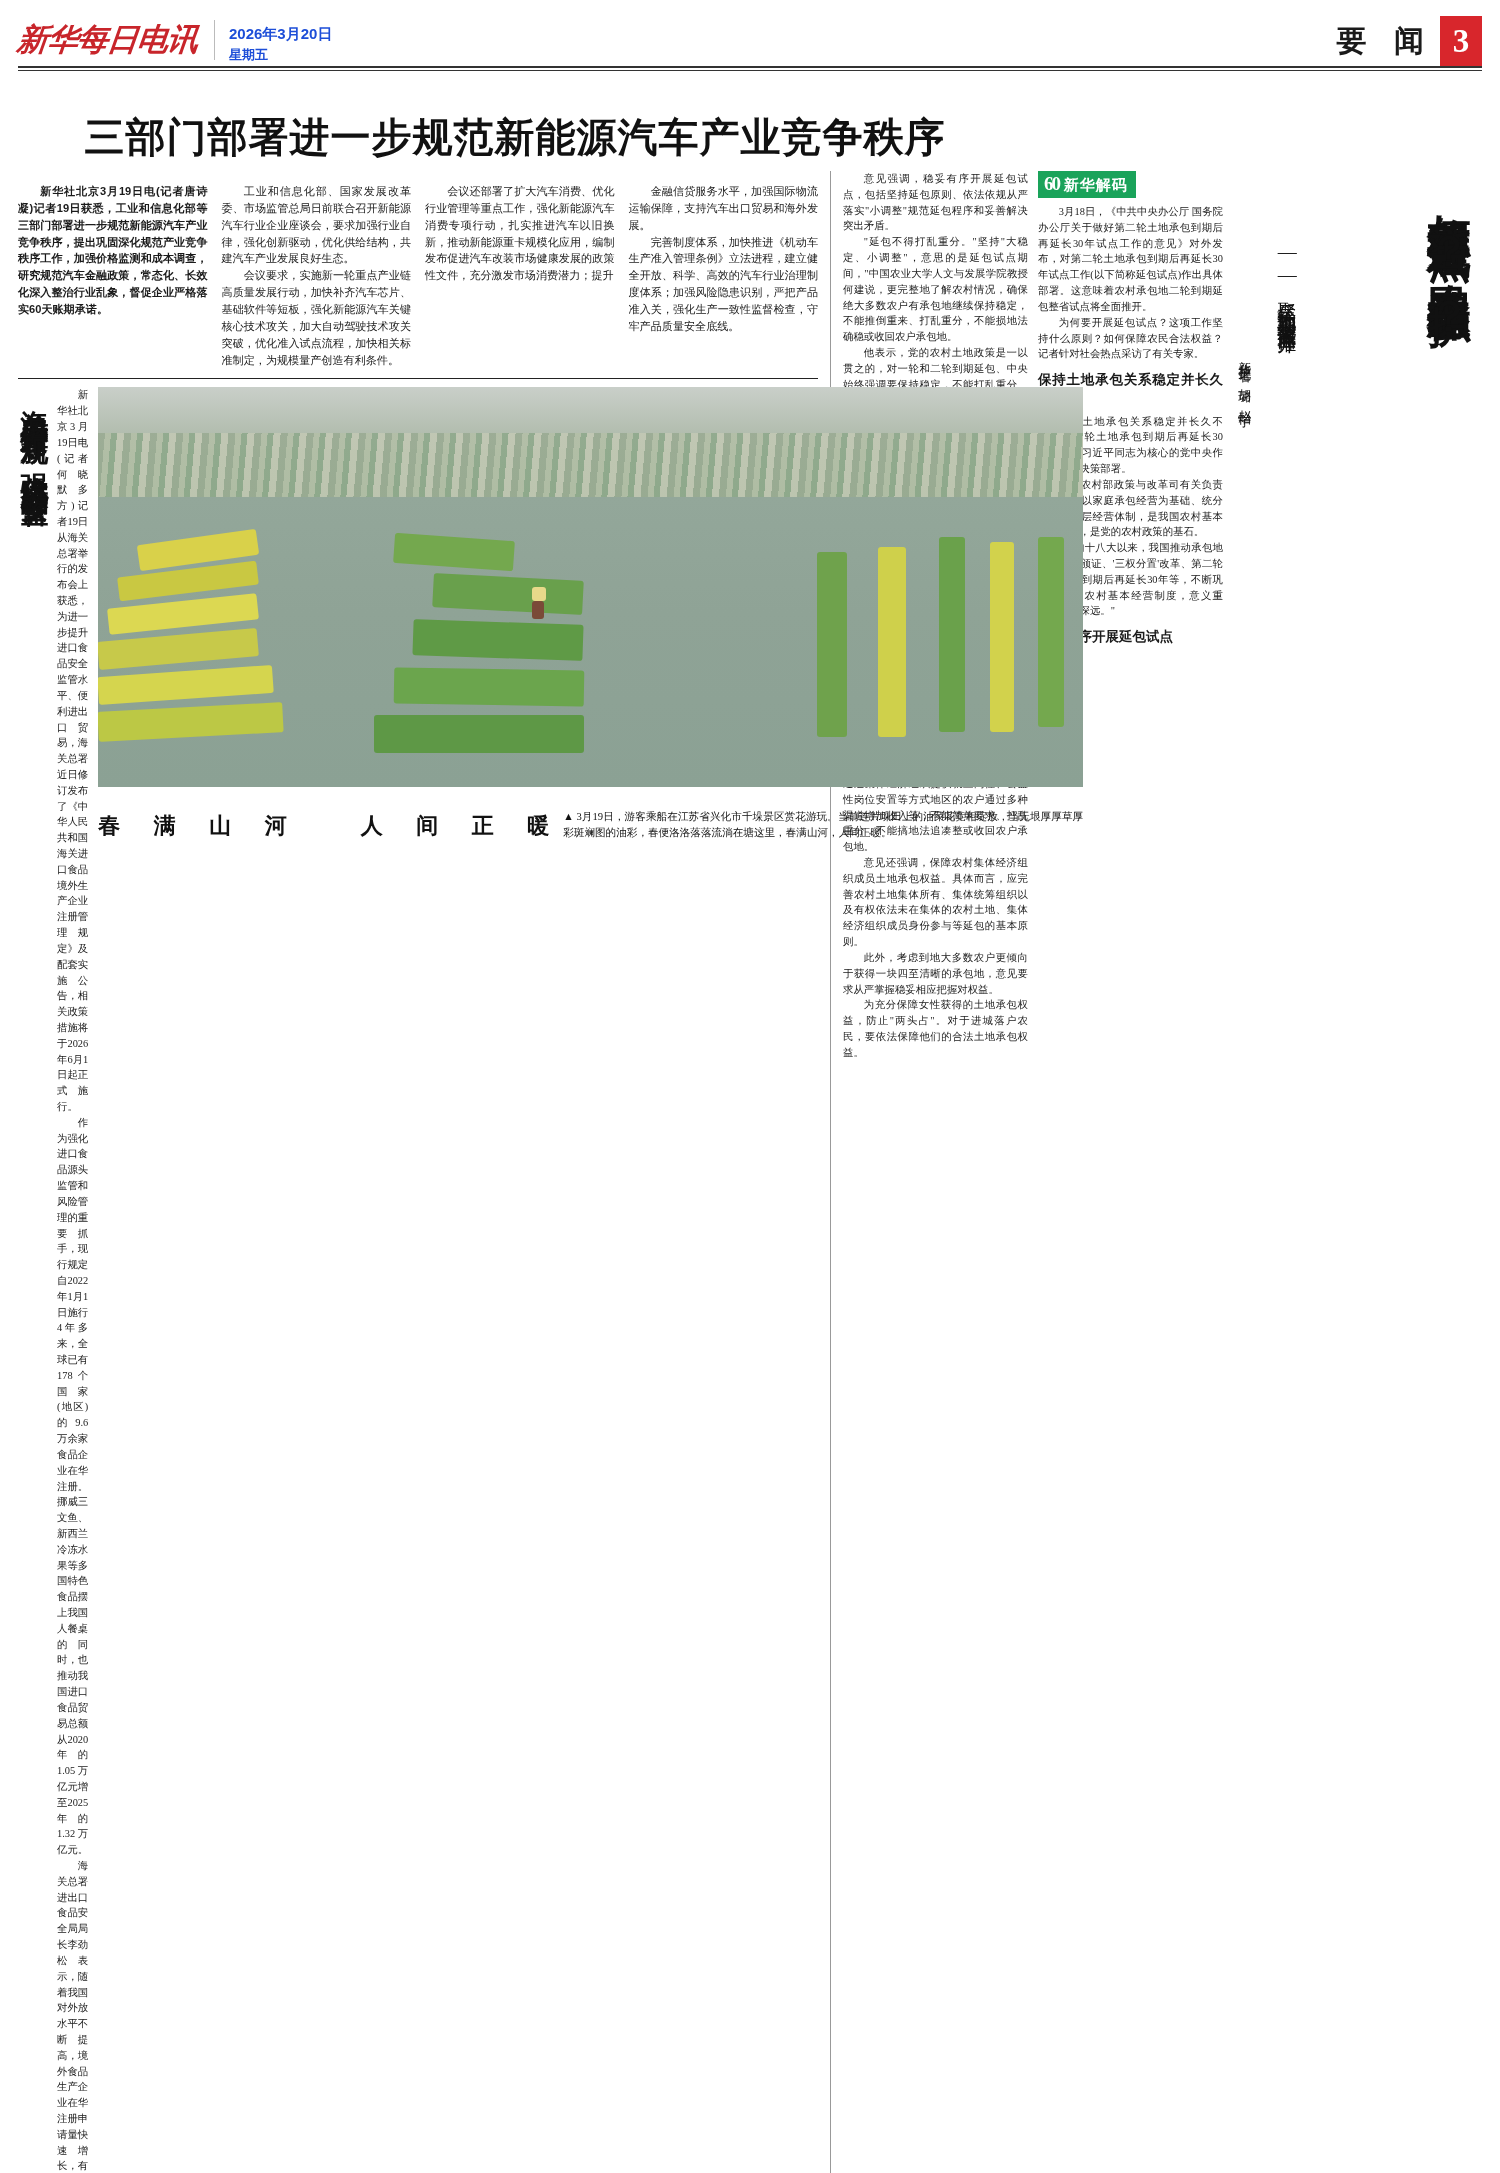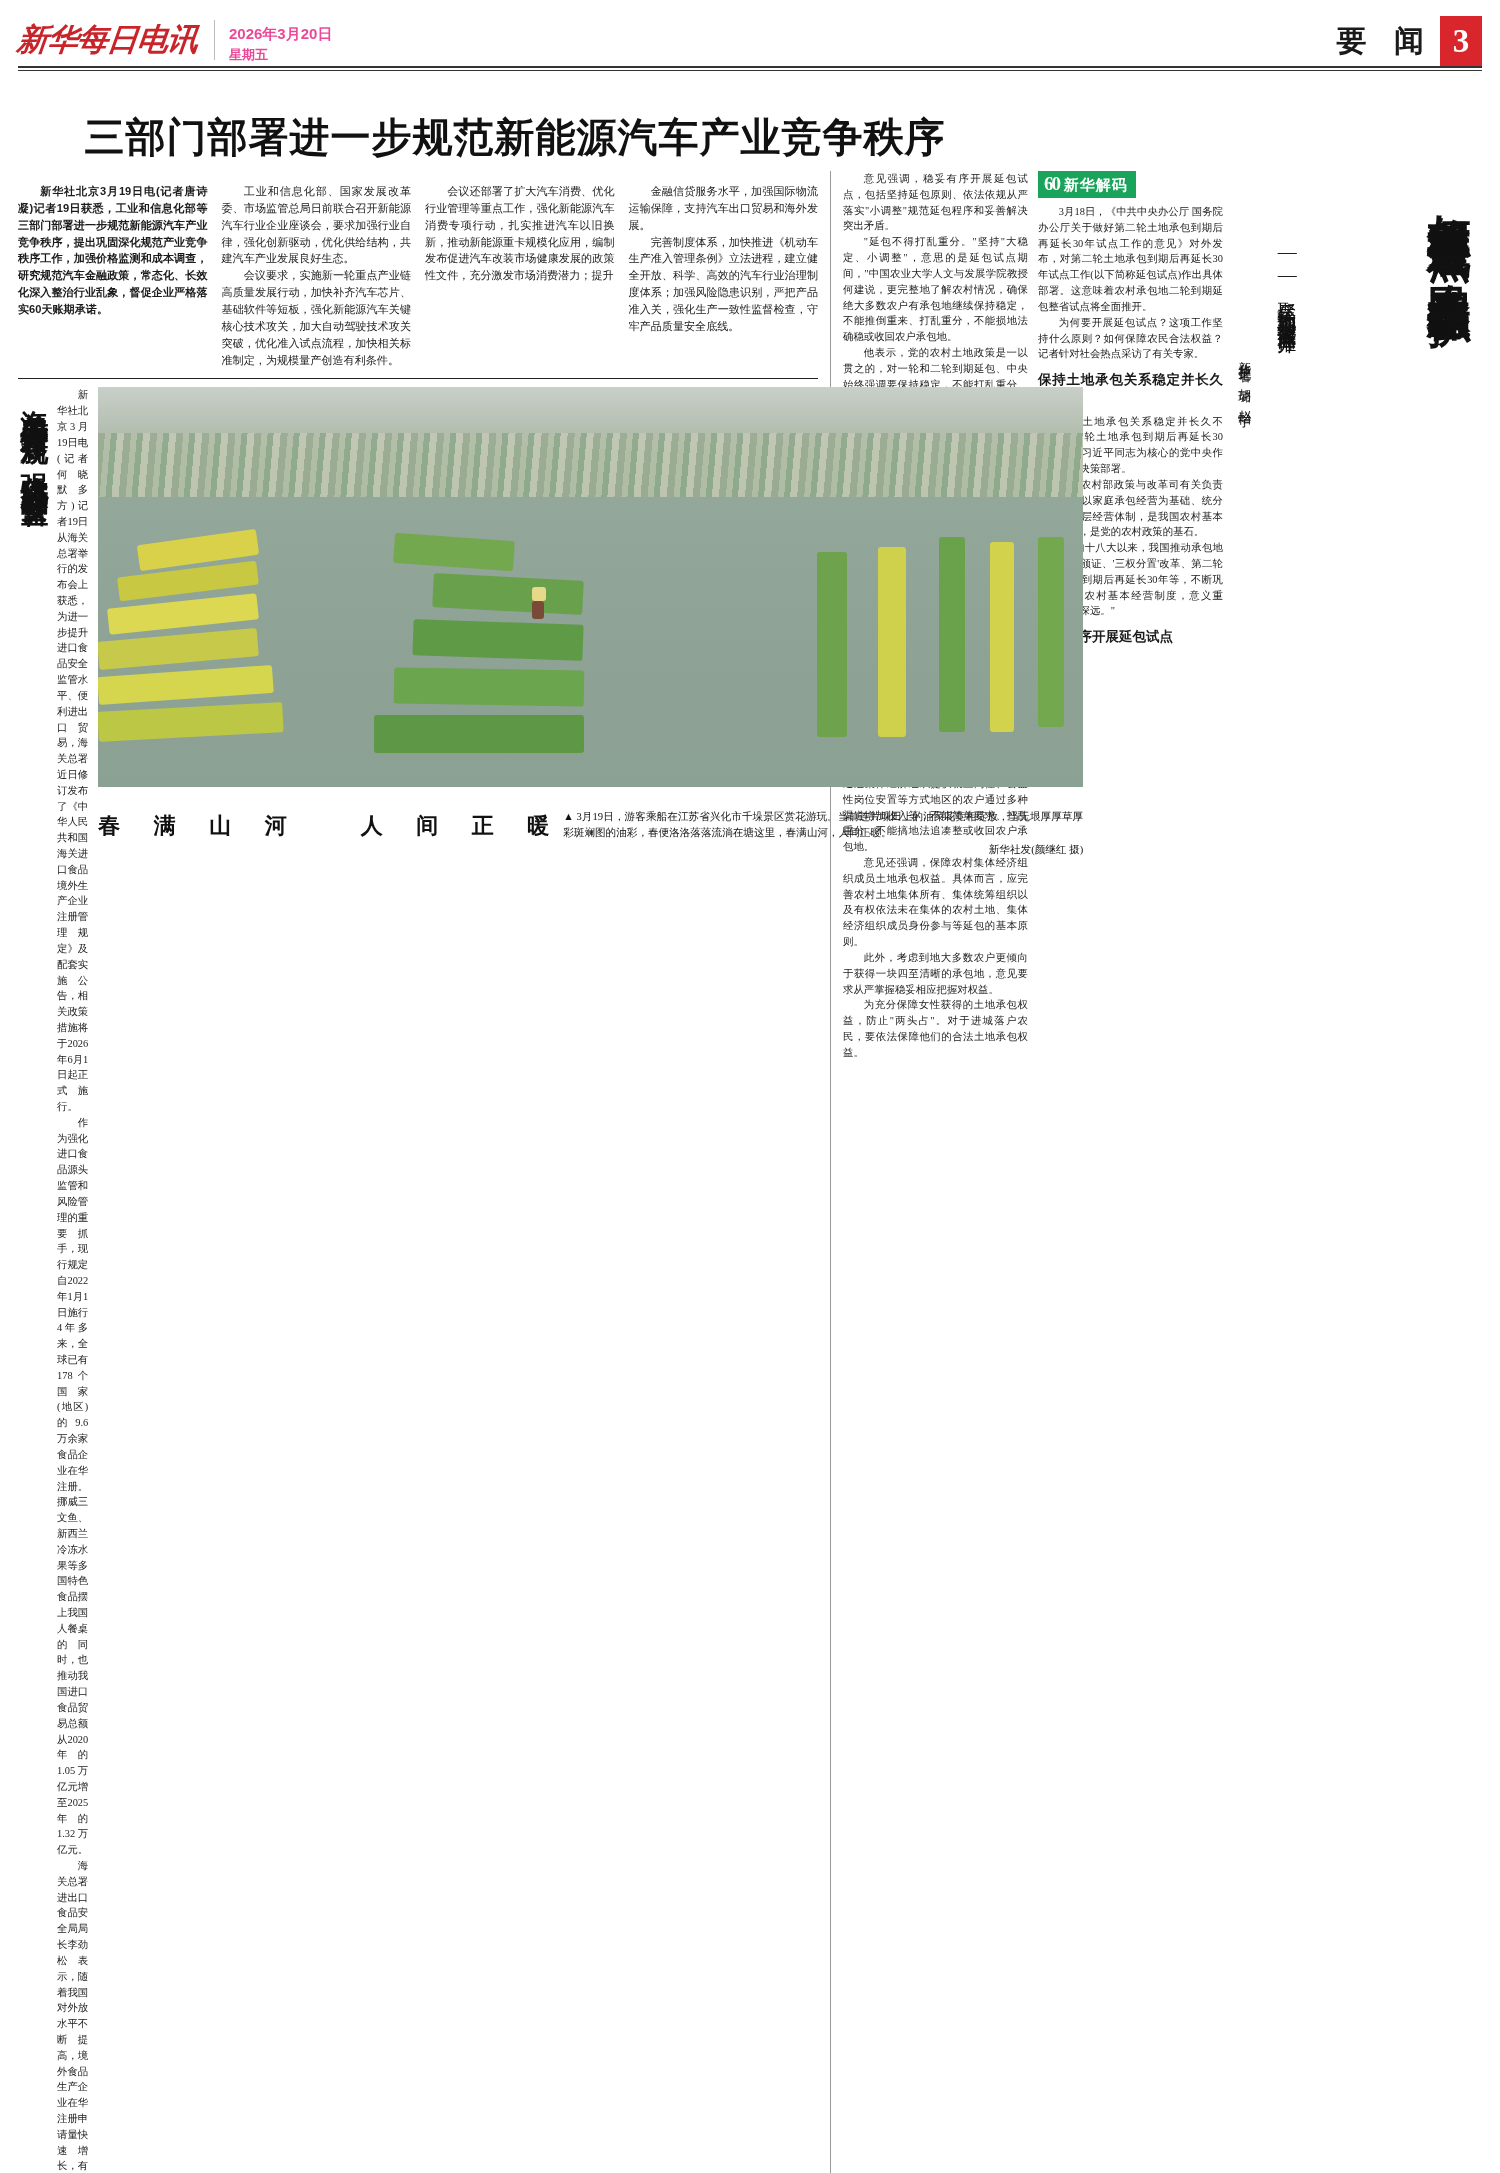--- a/index.html
+++ b/index.html
@@ -25,7 +25,7 @@
     white-space:nowrap;
   }
   .logo-rule{width:1px;background:#bbb;height:40px;margin:10px 14px 0 16px;}
-  .datebox{font-family:"Liberation Sans",sans-serif;font-size:15px;line-height:1.55;padding-top:12px;color:#ec4899;font-weight:bold;}
+  .datebox{font-family:"Liberation Sans",sans-serif;font-size:15px;line-height:1.55;padding-top:12px;color:#1d4ed8;font-weight:bold;}
   .datebox .d2{font-size:13px;font-weight:bold;}
   .masthead-right{margin-left:auto;display:flex;align-items:center;padding-top:6px;}
   .yaowen{font-size:30px;font-weight:bold;letter-spacing:10px;color:#1a1a1a;font-family:"Liberation Serif",serif;padding-right:6px;}

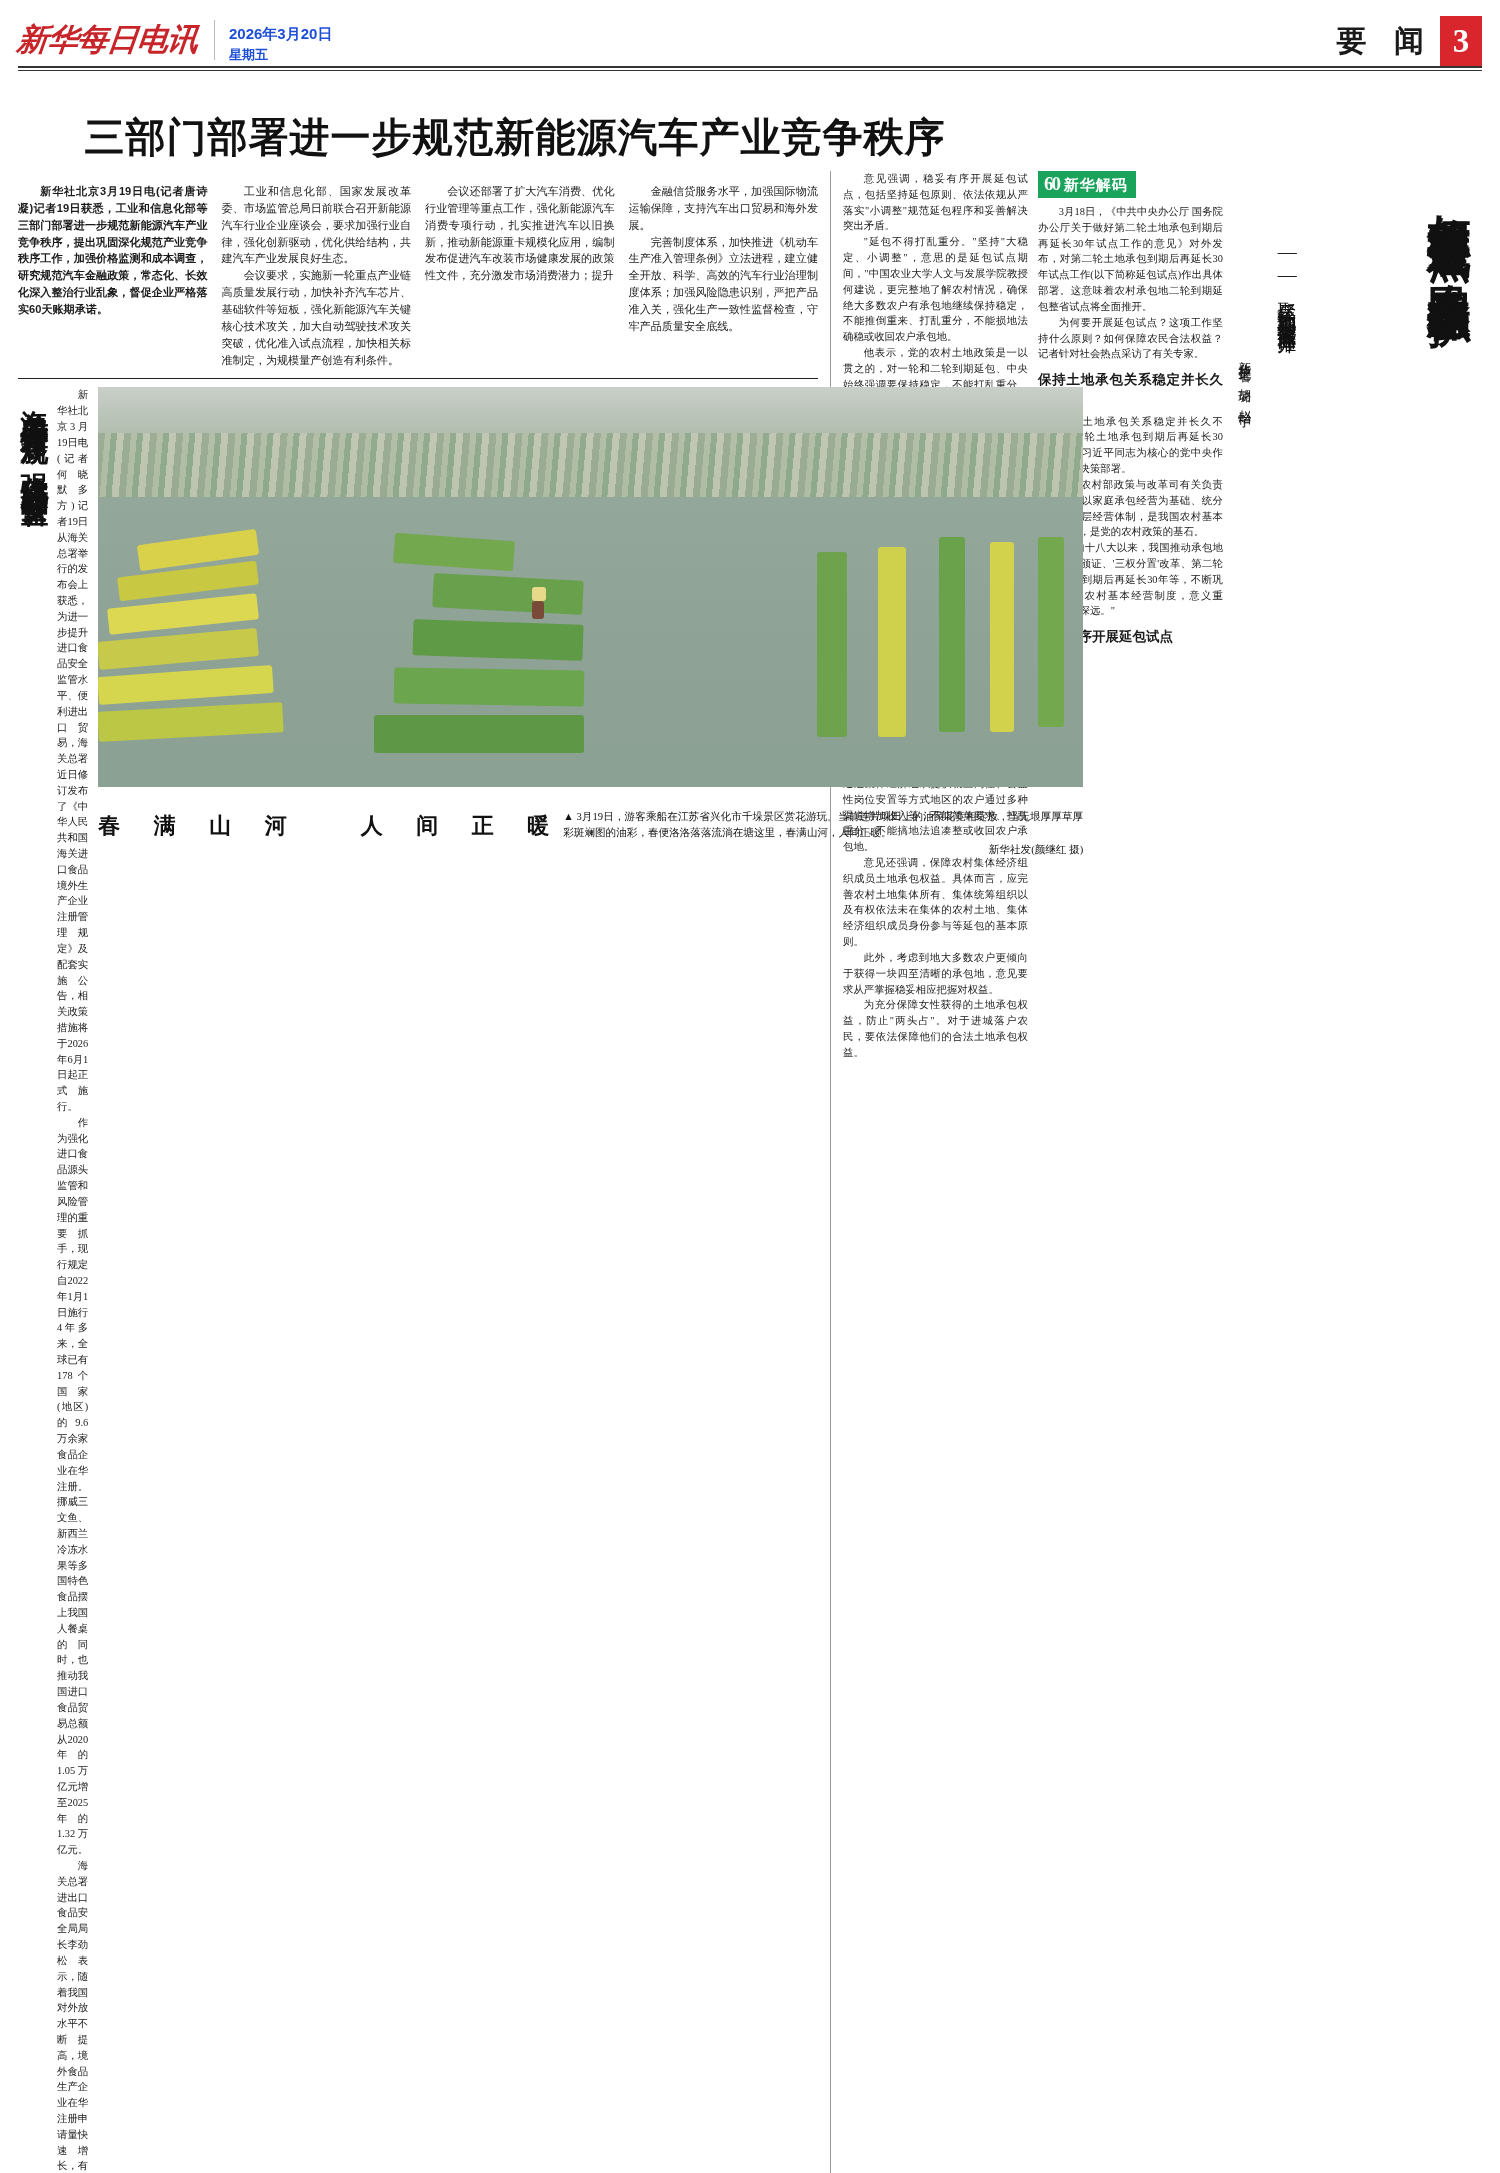--- a/index.html
+++ b/index.html
@@ -201,7 +201,6 @@
             <div class="cap-left" style="margin-left:60px">人 间 正 暖</div>
             <div class="cap-right">▲ 3月19日，游客乘船在江苏省兴化市千垛景区赏花游玩。当前连片垛田上的油菜花竞相绽放，当无垠厚厚草厚彩斑斓图的油彩，春便洛洛落落流淌在塘这里，春满山河，人间正暖。</div>
           </div>
-          <div class="cap-credit">新华社发(颜继红 摄)</div>
         </div>
       </div>
     </div>

